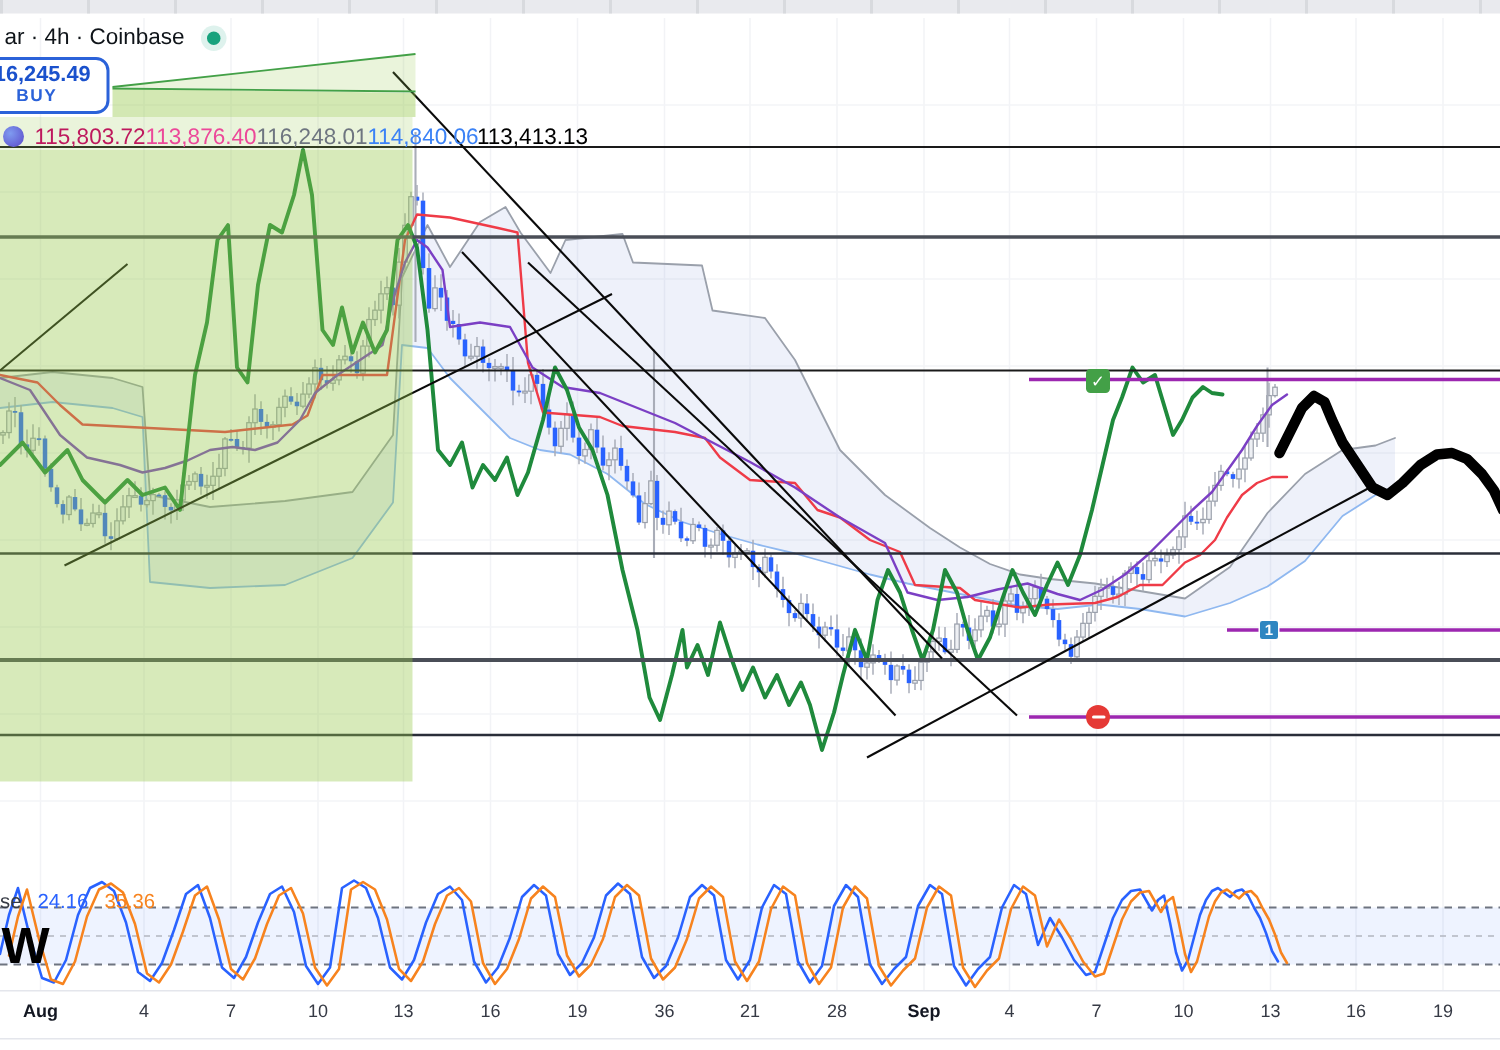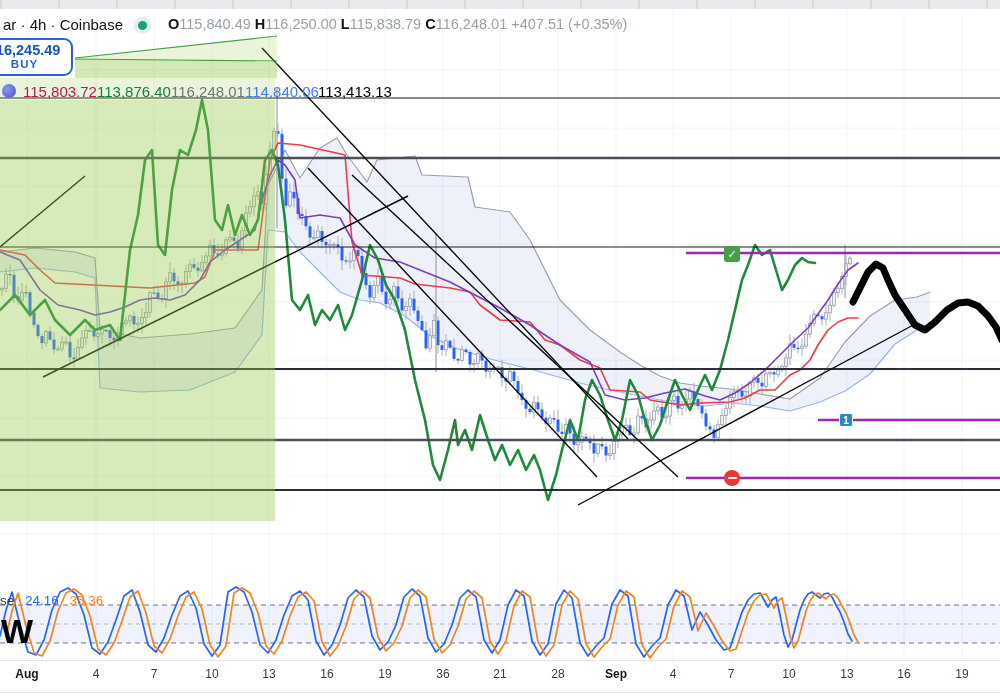--- a/index.html
+++ b/index.html
@@ -543,7 +543,6 @@
   <div class="dot-wrap">
       <div class="dot"></div>
     </div>
-  <div class="ohlc" id="ohlc-row"><b>O</b><span class="v">115,840.49 </span><b>H</b><span class="v">116,250.00 </span><b>L</b><span class="v">115,838.79 </span><b>C</b><span class="v">116,248.01 </span><span class="v">+407.51 (+0.35%)</span></div>
 
   <div class="buy">
     <div class="p">116,245.49</div>

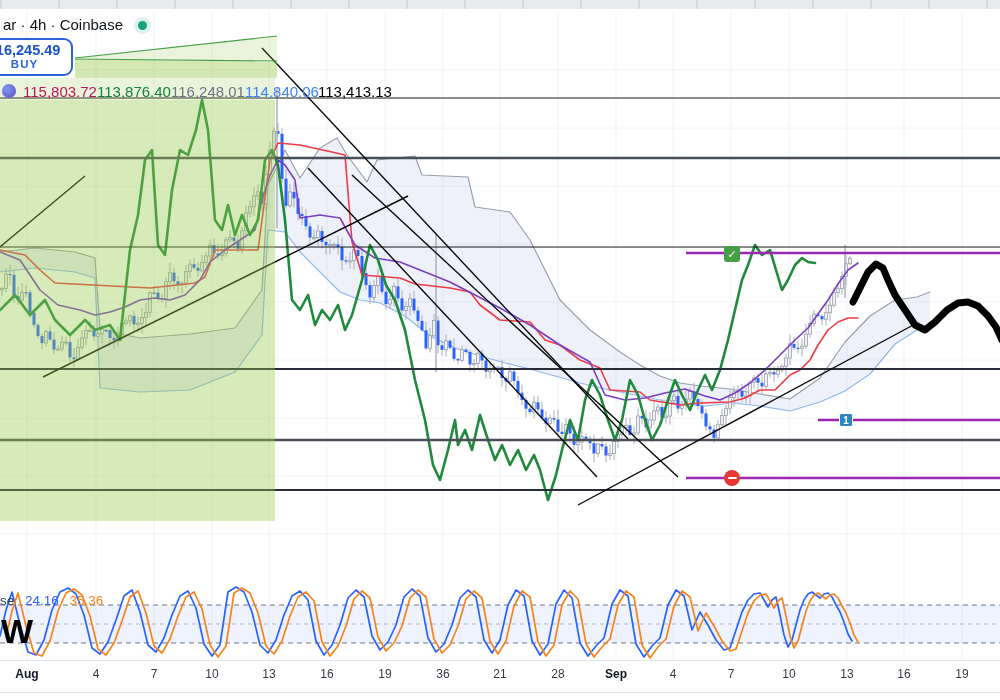--- a/index.html
+++ b/index.html
@@ -552,7 +552,7 @@
   <div class="ind-icon"></div>
   <div class="ind-legend" id="ind-legend">
       <span style="color: #be185d; left: 23px;">115,803.72</span>
-      <span style="color: #15803d; left: 97px;">113,876.40</span>
+      <span style="color: #ec4899; left: 97px;">113,876.40</span>
       <span style="color: rgb(110, 117, 128); left: 171px;">116,248.01</span>
       <span style="color: #3b82f6; left: 245px;">114,840.06</span>
       <span style="color: #000000; left: 318px;">113,413.13</span>

